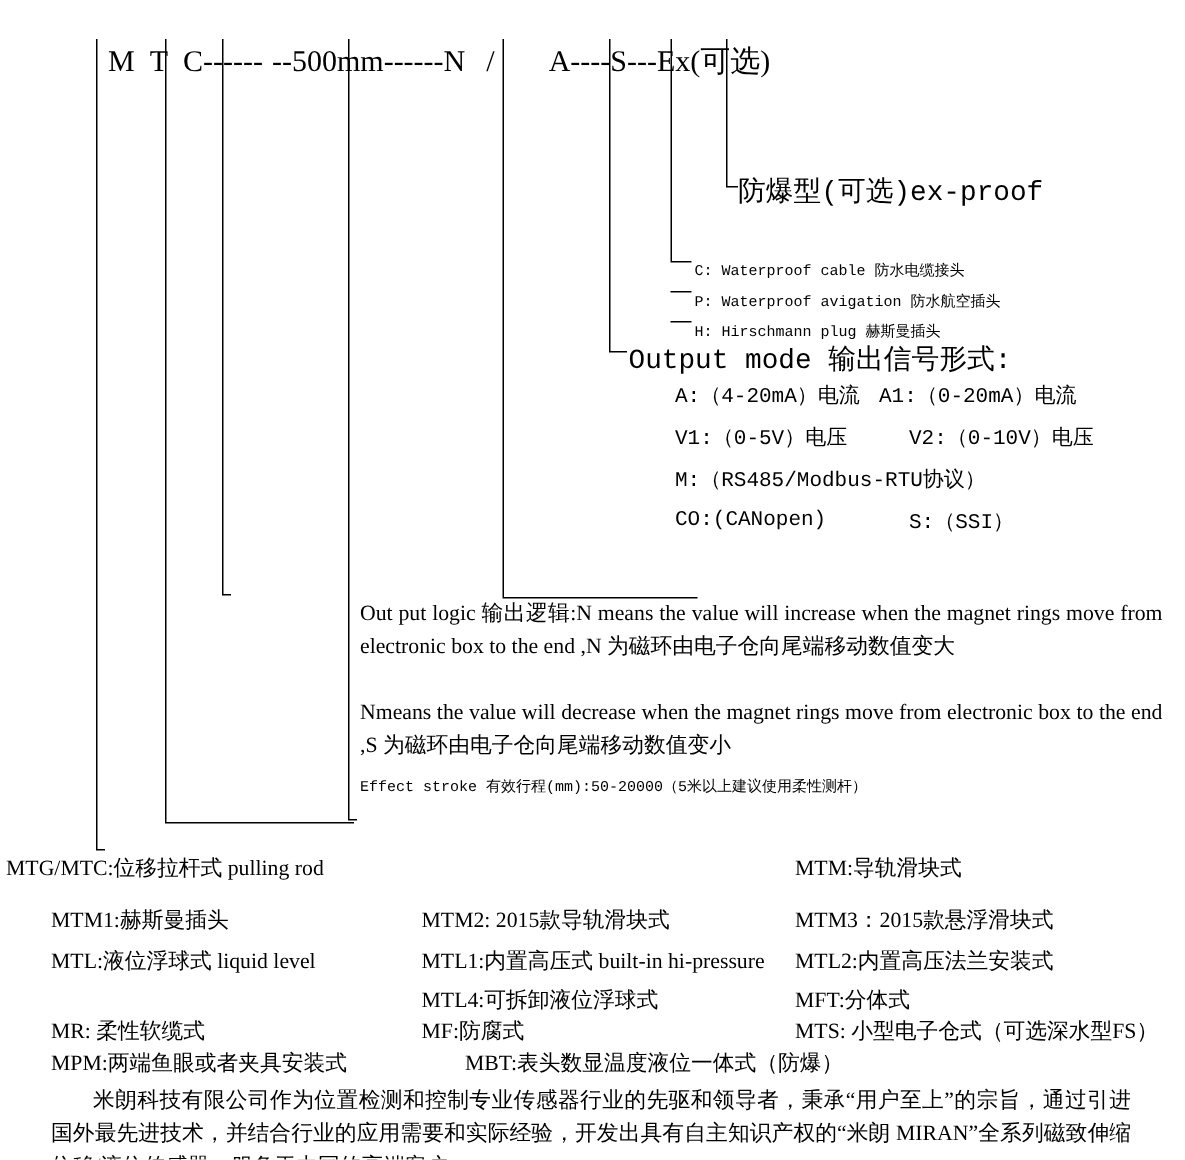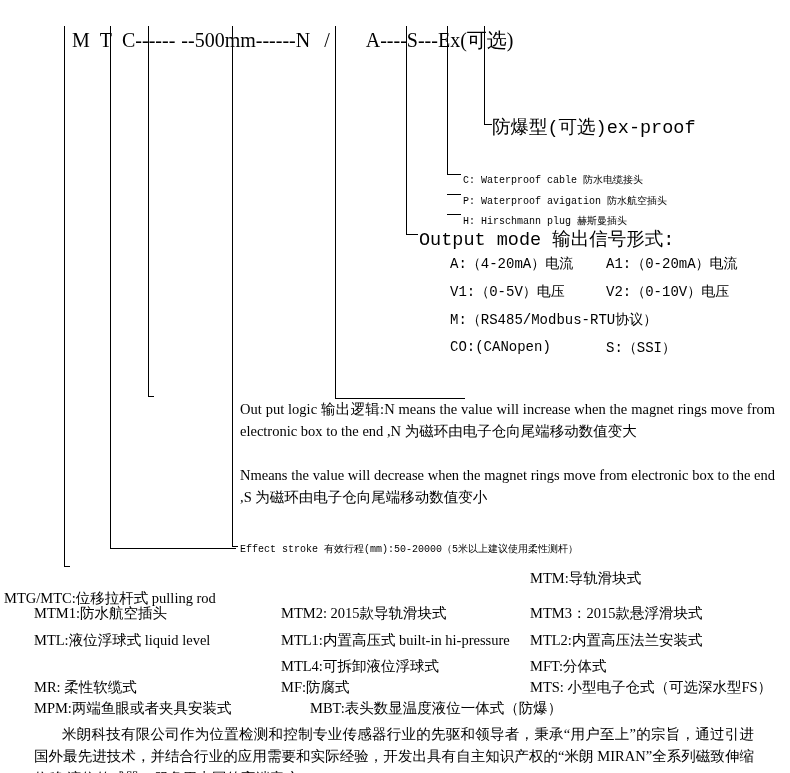--- a/index.html
+++ b/index.html
@@ -128,7 +128,7 @@
   <div class="tb s18" style="left:419px; top:226px;">Output mode 输出信号形式:</div>
 
   <div class="tb s17" style="left:450px; top:255px;">A:（4-20mA）电流</div>
-  <div class="tb s17" style="left:606px; top:255px;">A1:（0-20mA）电流</div>
+  <div class="tb s17" style="left:586px; top:255px;">A1:（0-20mA）电流</div>
 
   <div class="tb s17" style="left:450px; top:283px;">V1:（0-5V）电压</div>
   <div class="tb s17" style="left:606px; top:283px;">V2:（0-10V）电压</div>

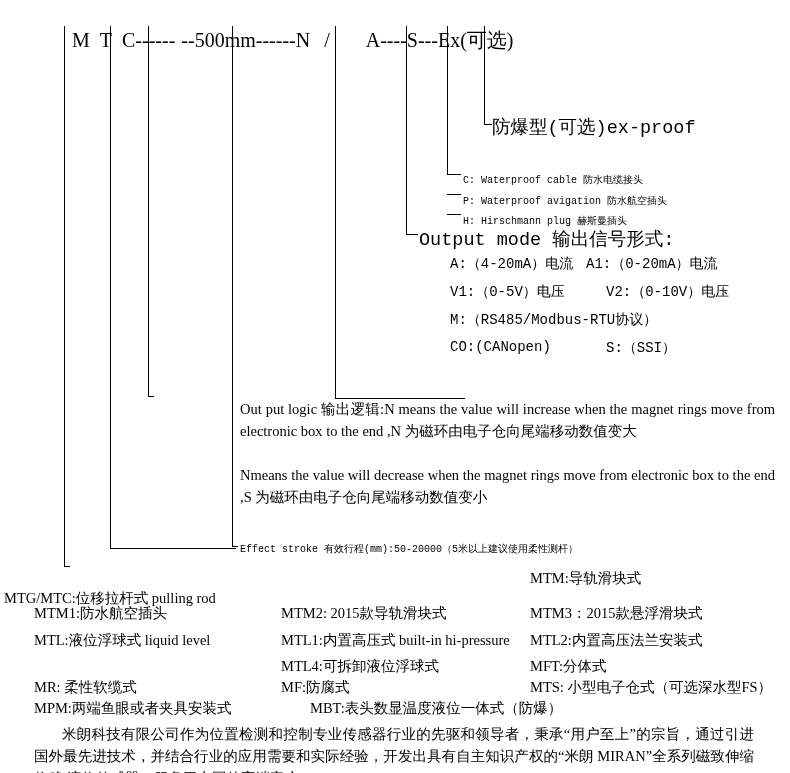--- a/index.html
+++ b/index.html
@@ -141,7 +141,7 @@
   <div class="block-just" style="left:240px; top:464px; width:535px;">Nmeans the value will decrease when the magnet rings move from electronic box to the end ,S 为磁环由电子仓向尾端移动数值变小</div>
   <div class="block-just" style="left:240px; top:398px; width:535px;">Out put logic 输出逻辑:N means the value will increase when the magnet rings move from electronic box to the end ,N 为磁环由电子仓向尾端移动数值变大</div>
 
-  <div class="tb s16" style="left:240px; top:542px;">Effect stroke 有效行程(mm):50-20000（5米以上建议使用柔性测杆）</div>
+  <div class="tb s16" style="left:240px; top:517px;">Effect stroke 有效行程(mm):50-20000（5米以上建议使用柔性测杆）</div>
 
   <div class="opt" style="left:4px;   top:569px;margin-top:20px;">MTG/MTC:位移拉杆式 pulling rod</div>
   <div class="opt" style="left:530px; top:569px;">MTM:导轨滑块式</div>

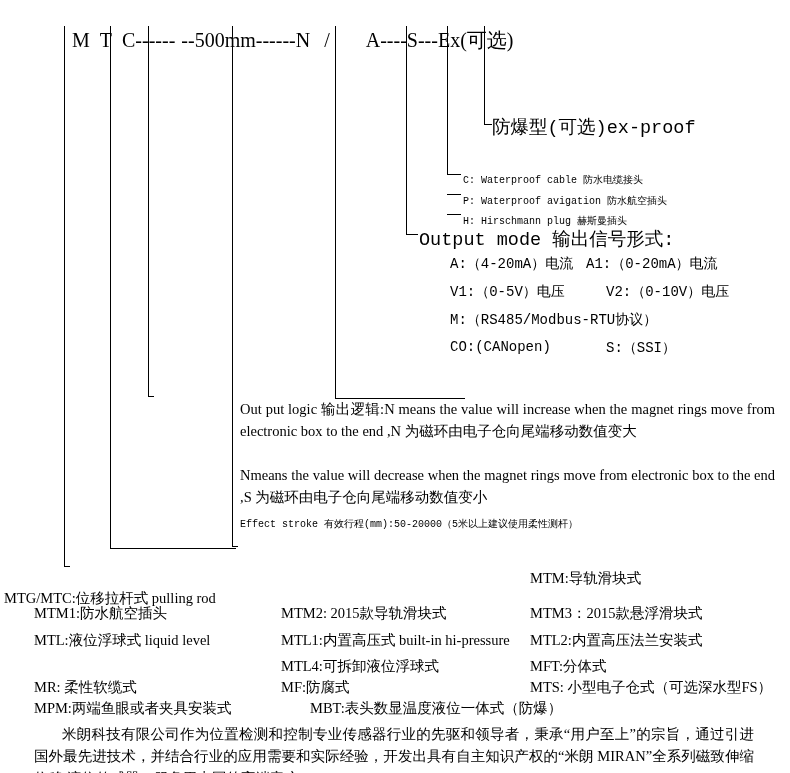--- a/index.html
+++ b/index.html
@@ -143,7 +143,7 @@
 
   <div class="tb s16" style="left:240px; top:517px;">Effect stroke 有效行程(mm):50-20000（5米以上建议使用柔性测杆）</div>
 
-  <div class="opt" style="left:4px;   top:569px;margin-top:20px;">MTG/MTC:位移拉杆式 pulling rod</div>
+  <div class="opt" style="left:4px;   top:569px;">MTG/MTC:位移拉杆式 pulling rod</div>
   <div class="opt" style="left:530px; top:569px;">MTM:导轨滑块式</div>
 
   <div class="opt" style="left:34px;  top:604px;">MTM1:防水航空插头</div>

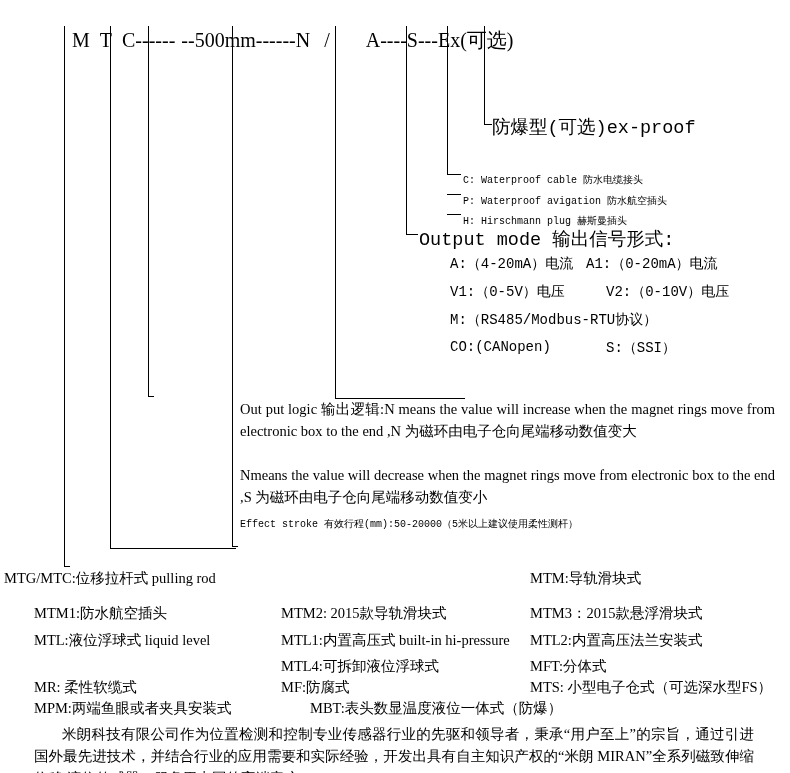--- a/index.html
+++ b/index.html
@@ -146,7 +146,7 @@
   <div class="opt" style="left:4px;   top:569px;">MTG/MTC:位移拉杆式 pulling rod</div>
   <div class="opt" style="left:530px; top:569px;">MTM:导轨滑块式</div>
 
-  <div class="opt" style="left:34px;  top:604px;">MTM1:防水航空插头</div>
+  <div class="opt" style="left:34px;  top:604px;">MTM1:赫斯曼插头</div>
   <div class="opt" style="left:281px; top:604px;">MTM2: 2015款导轨滑块式</div>
   <div class="opt" style="left:530px; top:604px;">MTM3：2015款悬浮滑块式</div>
 

